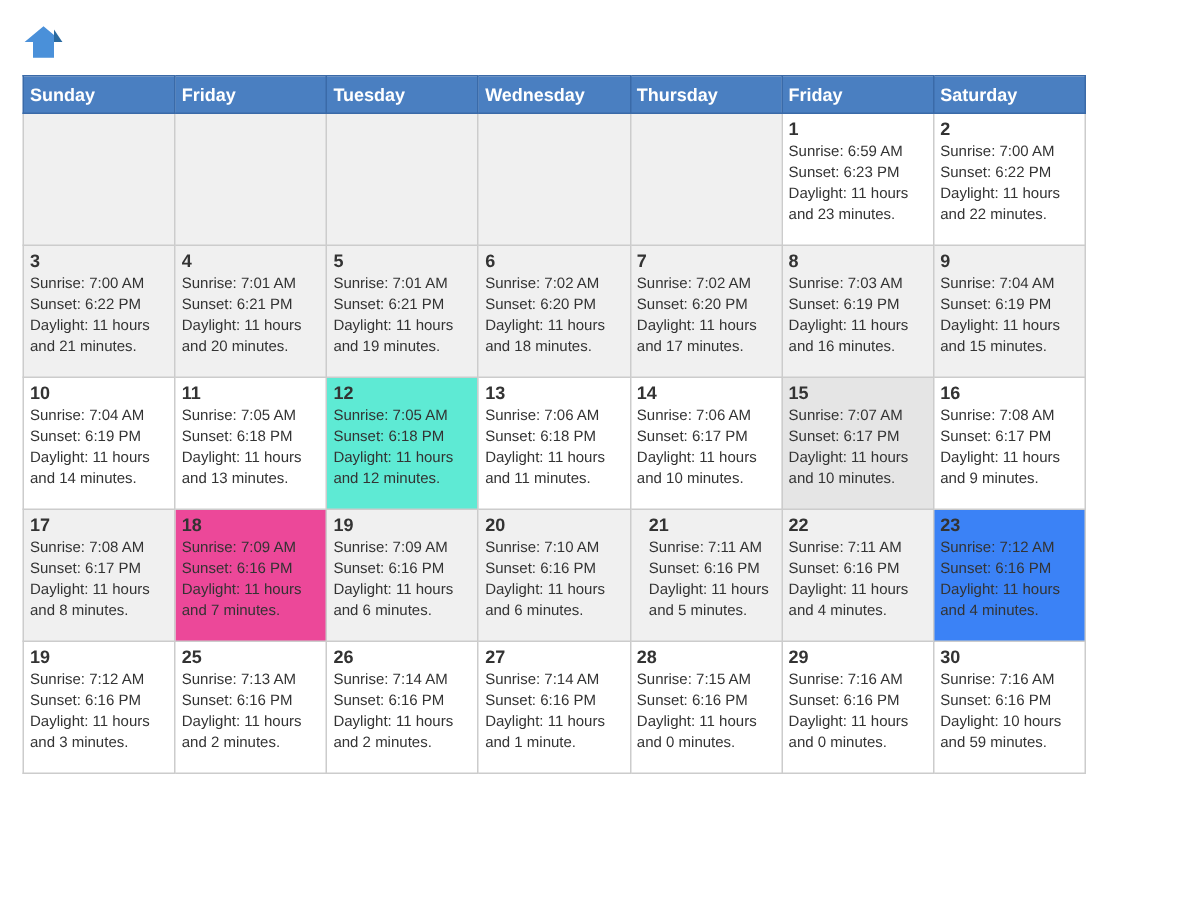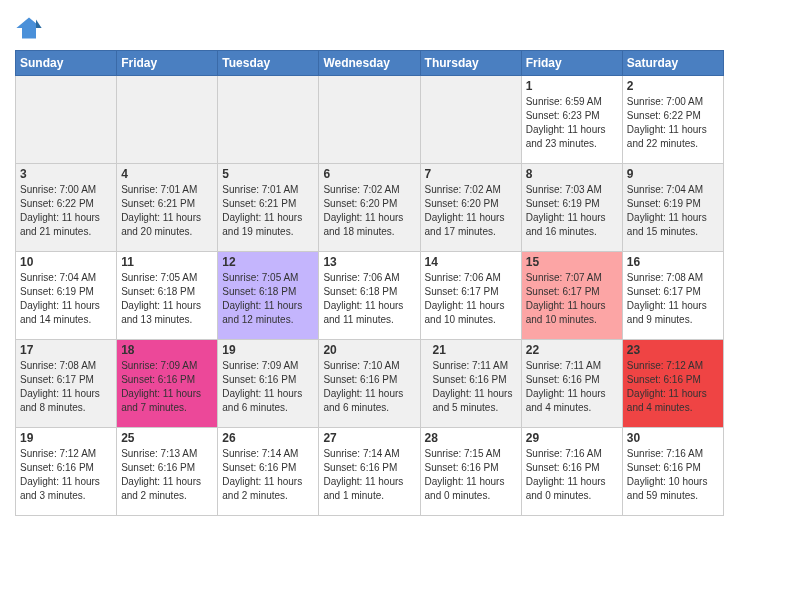--- a/index.html
+++ b/index.html
@@ -214,7 +214,7 @@
 Daylight: 11 hours
 and 13 minutes.</div>
           </td>
-          <td style="background: #c4b5fd;">
+          <td style="background: #5eead4;">
             <span class="day-number">12</span>
             <div class="day-info">Sunrise: 7:05 AM
 Sunset: 6:18 PM

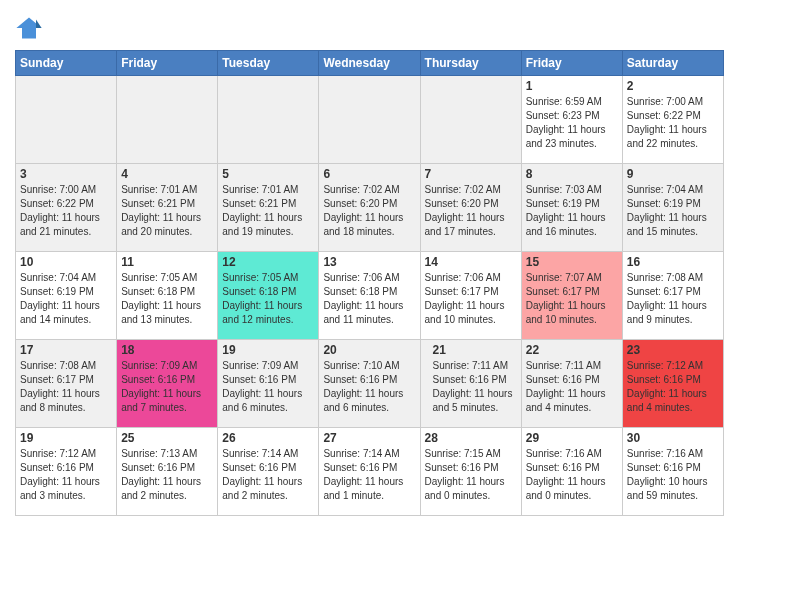--- a/index.html
+++ b/index.html
@@ -235,7 +235,7 @@
 Daylight: 11 hours
 and 10 minutes.</div>
           </td>
-          <td style="background: #fca5a5;">
+          <td style="background: #e5e5e5;">
             <span class="day-number">15</span>
             <div class="day-info">Sunrise: 7:07 AM
 Sunset: 6:17 PM

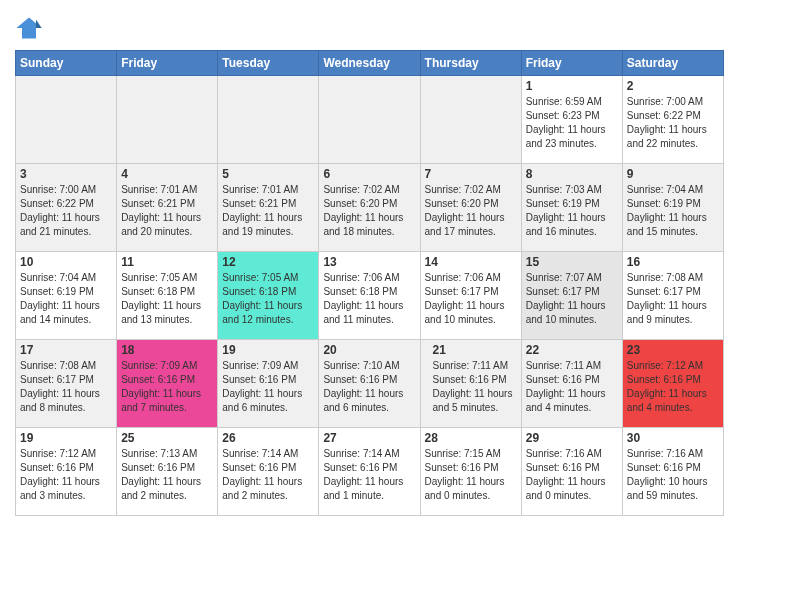--- a/index.html
+++ b/index.html
@@ -293,7 +293,7 @@
 Daylight: 11 hours
 and 4 minutes.</div>
           </td>
-          <td style="background: #ef4444;">
+          <td style="background: #3b82f6;">
             <span class="day-number">23</span>
             <div class="day-info">Sunrise: 7:12 AM
 Sunset: 6:16 PM

